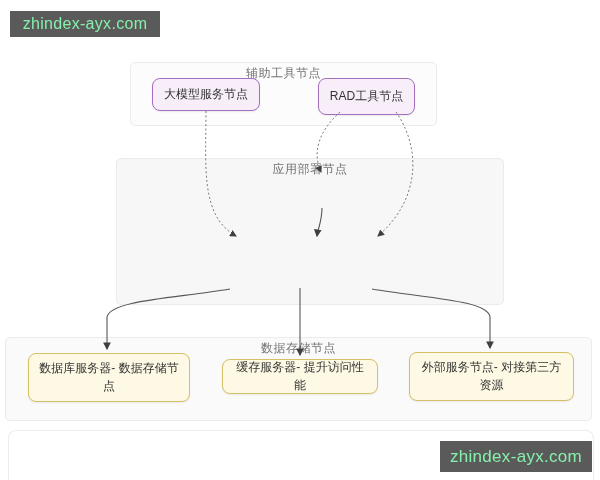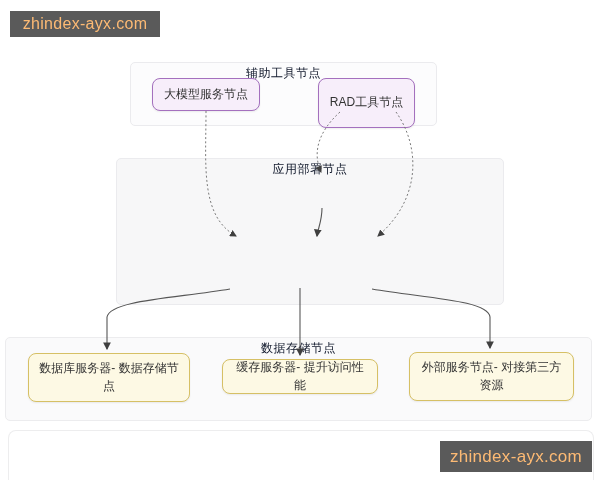--- a/index.html
+++ b/index.html
@@ -47,7 +47,7 @@
   
   .watermark {
     position:absolute; display:flex; align-items:center; justify-content:center;
-    background:var(--watermark-bg,#5a5a5a); color:#fdba74; z-index:4;
+    background:var(--watermark-bg,#5a5a5a); color:#86efac; z-index:4;
     letter-spacing:.3px;
   }
   #wm-top    { left:10px;  top:11px;  width:150px; height:26px; font-size:16px; }

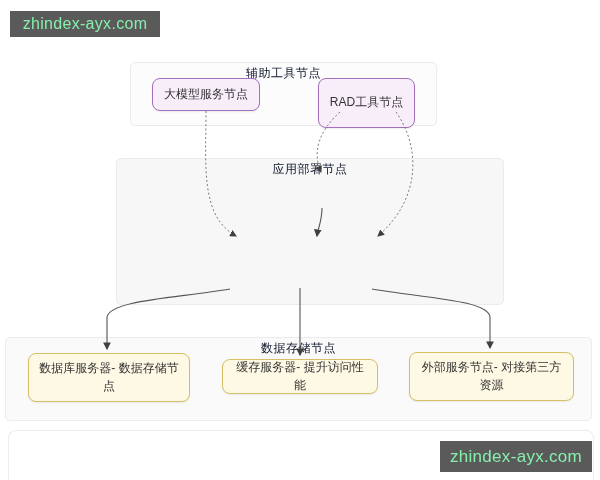--- a/index.html
+++ b/index.html
@@ -17,7 +17,7 @@
   #group-data { left:5px;   top:337px; width:587px; height:84px;  background:#fafafb; border:1px solid #ececee; }
   .group-label {
     position:absolute; top:2px; left:0; width:100%;
-    text-align:center; font-size:12px; color:#0f172a; letter-spacing:.5px;
+    text-align:center; font-size:12px; color:#737373; letter-spacing:.5px;
   }
 
   

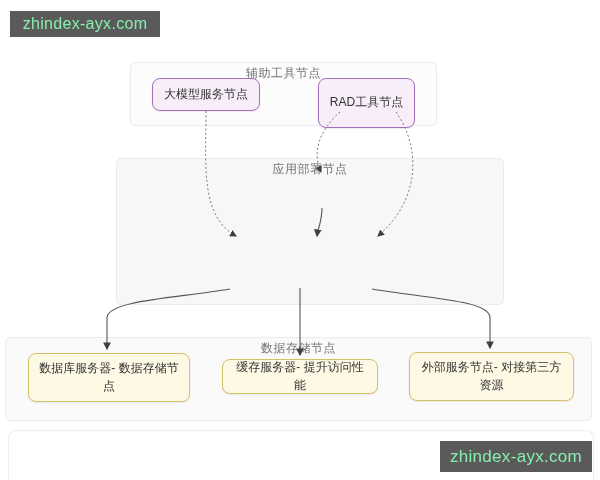--- a/index.html
+++ b/index.html
@@ -32,7 +32,7 @@
   .node-data { background:var(--data-node-fill,#fdf9e4); border:1px solid var(--data-node-border,#d6c065); }
 
   #node-llm    { left:152px; top:78px;  width:108px; height:33px; }
-  #node-rad    { left:318px; top:78px;  width:97px;  height:50px; }
+  #node-rad    { left:318px; top:78px;  width:97px;  height:37px; }
   #node-web    { left:249px; top:176px; width:146px; height:32px; }
   #node-appsrv { left:219px; top:240px; width:162px; height:48px; }
   #node-db     { left:28px;  top:353px; width:162px; height:49px; }

